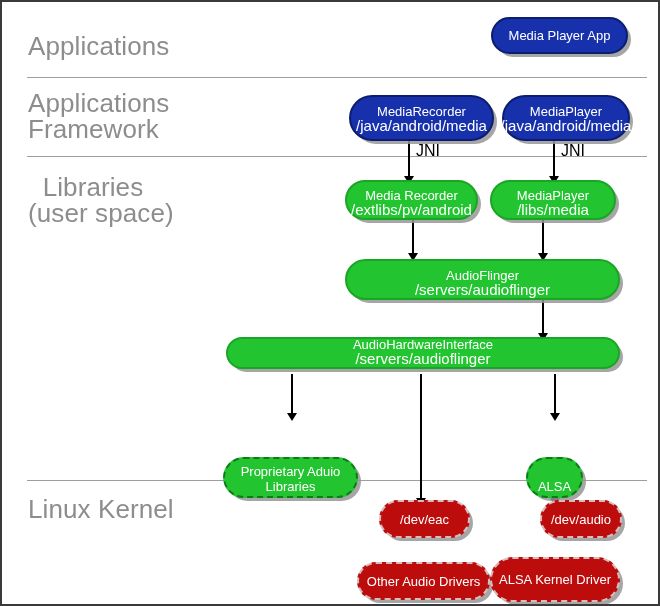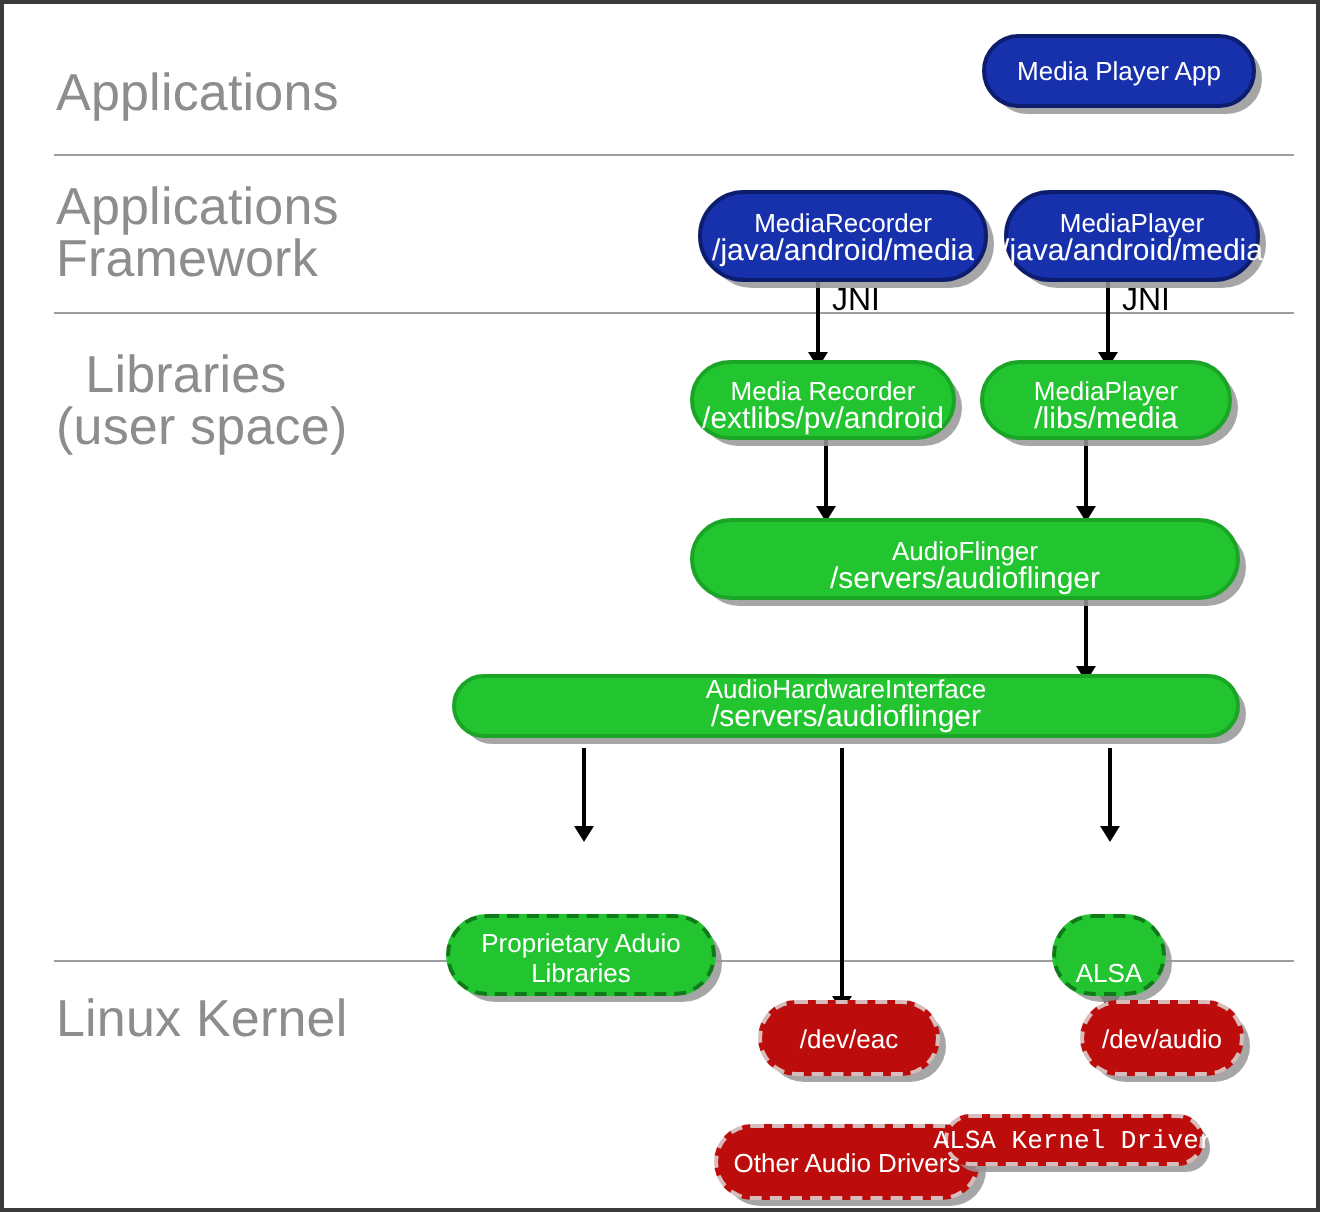--- a/index.html
+++ b/index.html
@@ -176,7 +176,7 @@
     <span class="t1">Other Audio Drivers</span>
   </div>
 
-  <div class="node red dashed" style="left:470px;top:555px;width:130px;height:26px;font-family:Liberation Mono, monospace;">
+  <div class="node red dashed" style="left:488px;top:555px;width:130px;height:45px;">
     <span class="t1">ALSA Kernel Driver</span>
   </div>
 

